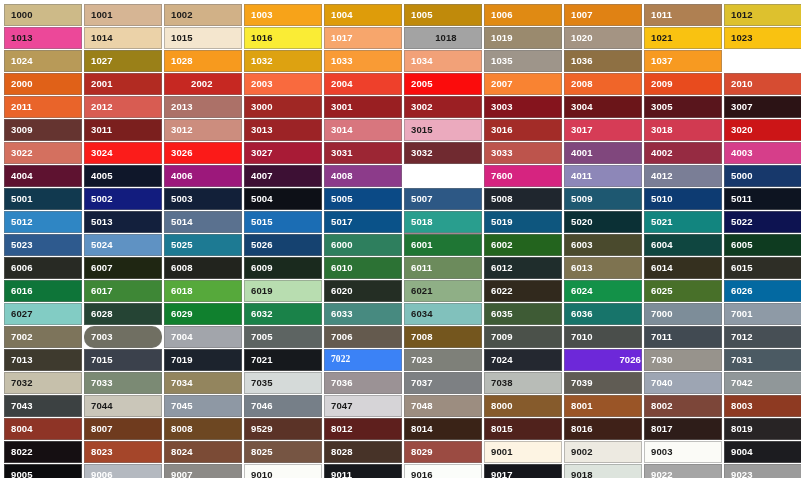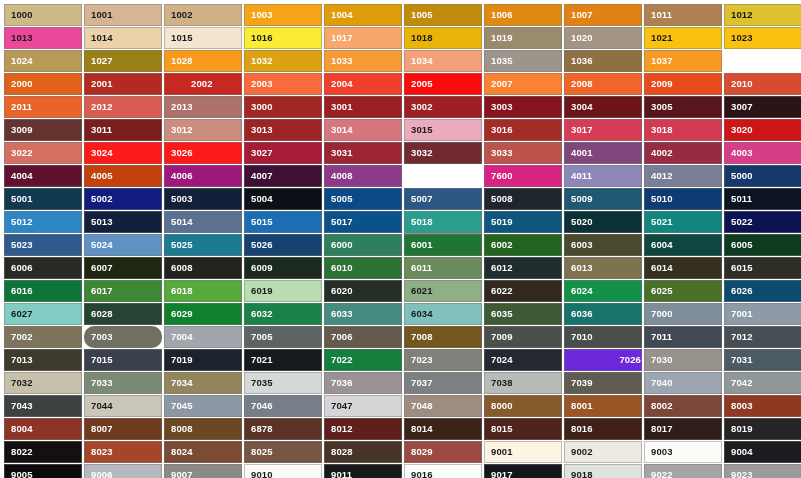--- a/index.html
+++ b/index.html
@@ -104,7 +104,7 @@
       <div class="ral-cell t-light" style="background-color: rgb(247, 166, 108);">
         <span class="ral-code">1017</span>
       </div>
-      <div class="ral-cell t-dark" style="background-color: #eab308;">
+      <div class="ral-cell t-dark" style="background-color: #a3a3a3; justify-content: center;">
         <span class="ral-code">1018</span>
       </div>
       <div class="ral-cell t-light" style="background-color: rgb(154, 138, 110);">

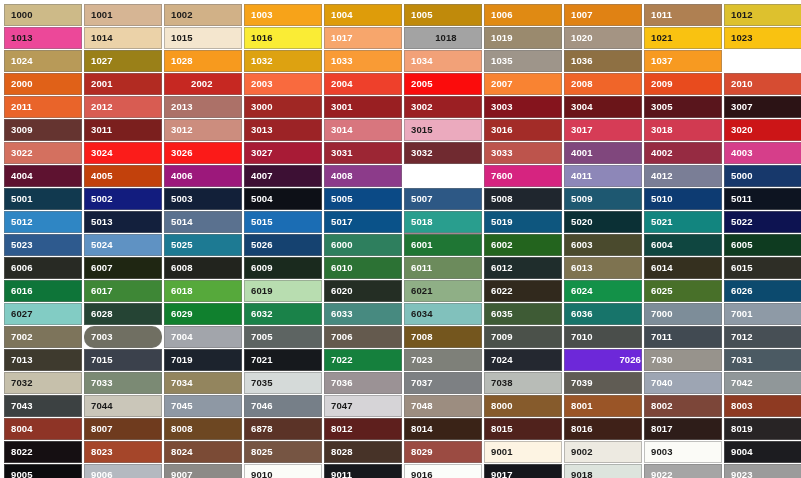--- a/index.html
+++ b/index.html
@@ -281,7 +281,7 @@
       <div class="ral-cell t-light" style="background-color: rgb(94, 18, 48);">
         <span class="ral-code">4004</span>
       </div>
-      <div class="ral-cell t-light" style="background-color: #c2410c;">
+      <div class="ral-cell t-light" style="background-color: #0f172a;">
         <span class="ral-code">4005</span>
       </div>
       <div class="ral-cell t-light" style="background-color: rgb(156, 24, 123);">

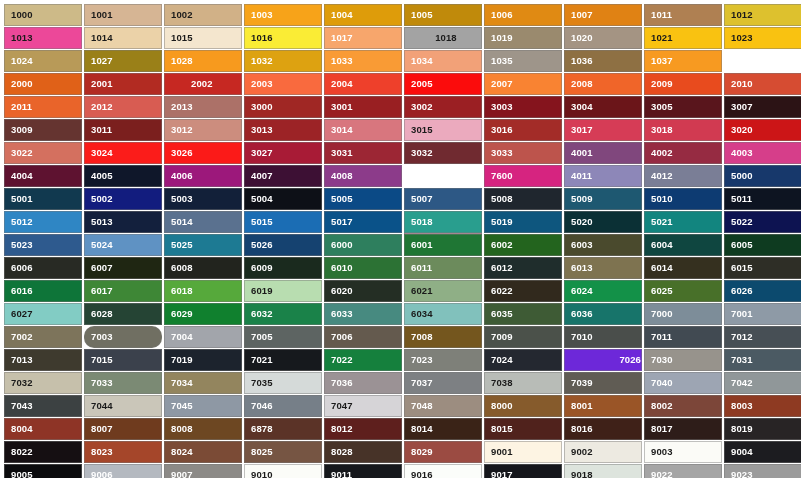--- a/index.html
+++ b/index.html
@@ -465,7 +465,7 @@
       <div class="ral-cell t-light" style="background-color: rgb(72, 112, 41);">
         <span class="ral-code">6025</span>
       </div>
-      <div class="ral-cell t-light" style="background-color: #0c4a6e; text-align: right;">
+      <div class="ral-cell t-light" style="background-color: #0369a1; text-align: right;">
         <span class="ral-code">6026</span>
       </div>
     </div>

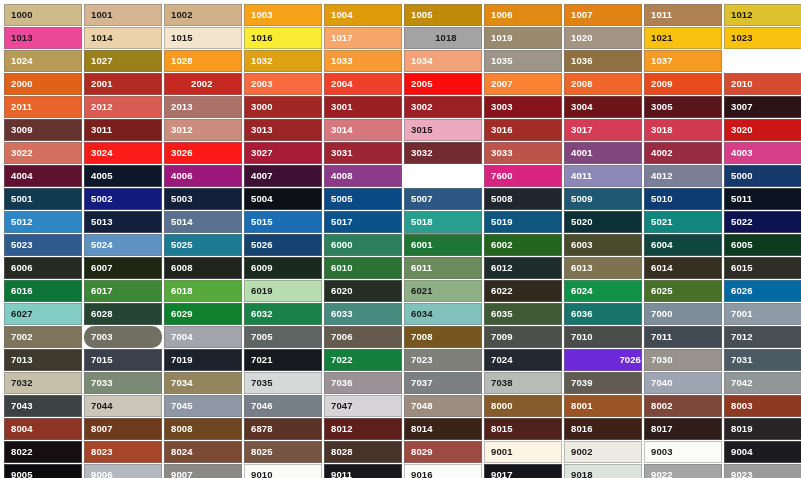--- a/index.html
+++ b/index.html
@@ -546,7 +546,7 @@
       <div class="ral-cell t-light" style="background-color: rgb(22, 25, 29);">
         <span class="ral-code">7021</span>
       </div>
-      <div class="ral-cell t-light" style="background-color: #15803d;">
+      <div class="ral-cell t-light" style="background-color: #3b82f6; font-family: Liberation Serif, serif;">
         <span class="ral-code">7022</span>
       </div>
       <div class="ral-cell t-light" style="background-color: rgb(126, 128, 121);">

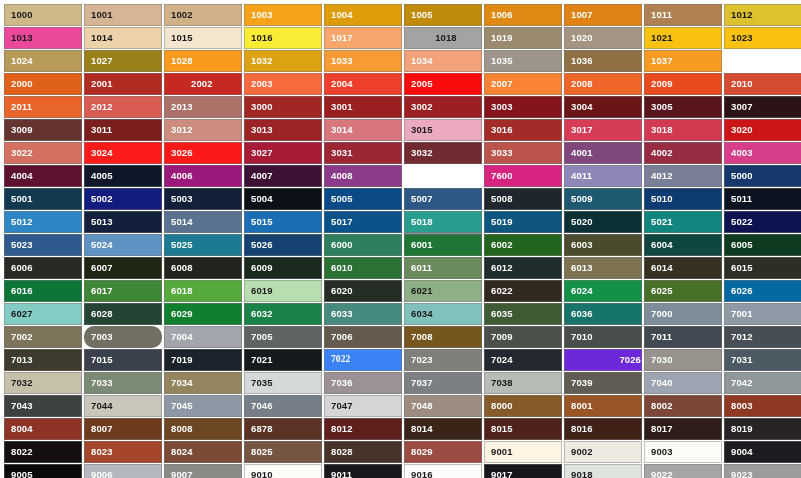--- a/index.html
+++ b/index.html
@@ -640,7 +640,7 @@
         <span class="ral-code">8008</span>
       </div>
       <div class="ral-cell t-light" style="background-color: rgb(91, 51, 39);">
-        <span class="ral-code">6878</span>
+        <span class="ral-code">9529</span>
       </div>
       <div class="ral-cell t-light" style="background-color: rgb(94, 31, 29);">
         <span class="ral-code">8012</span>

